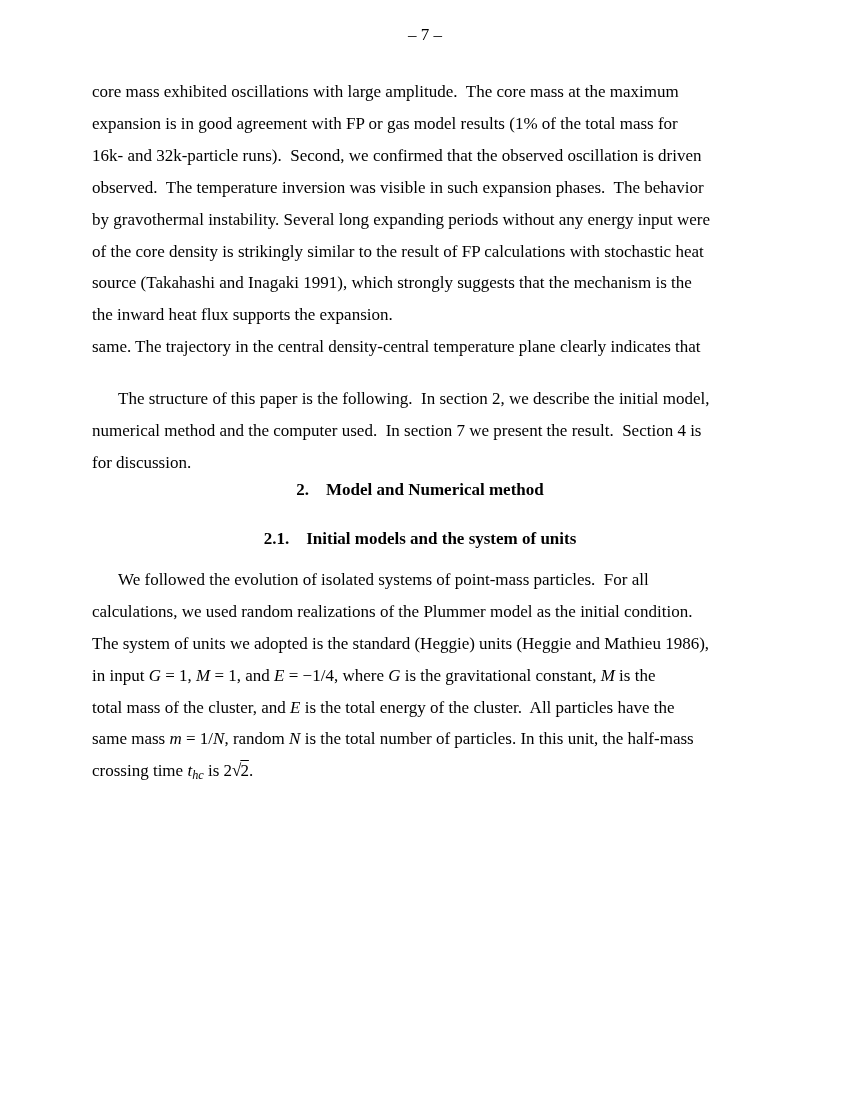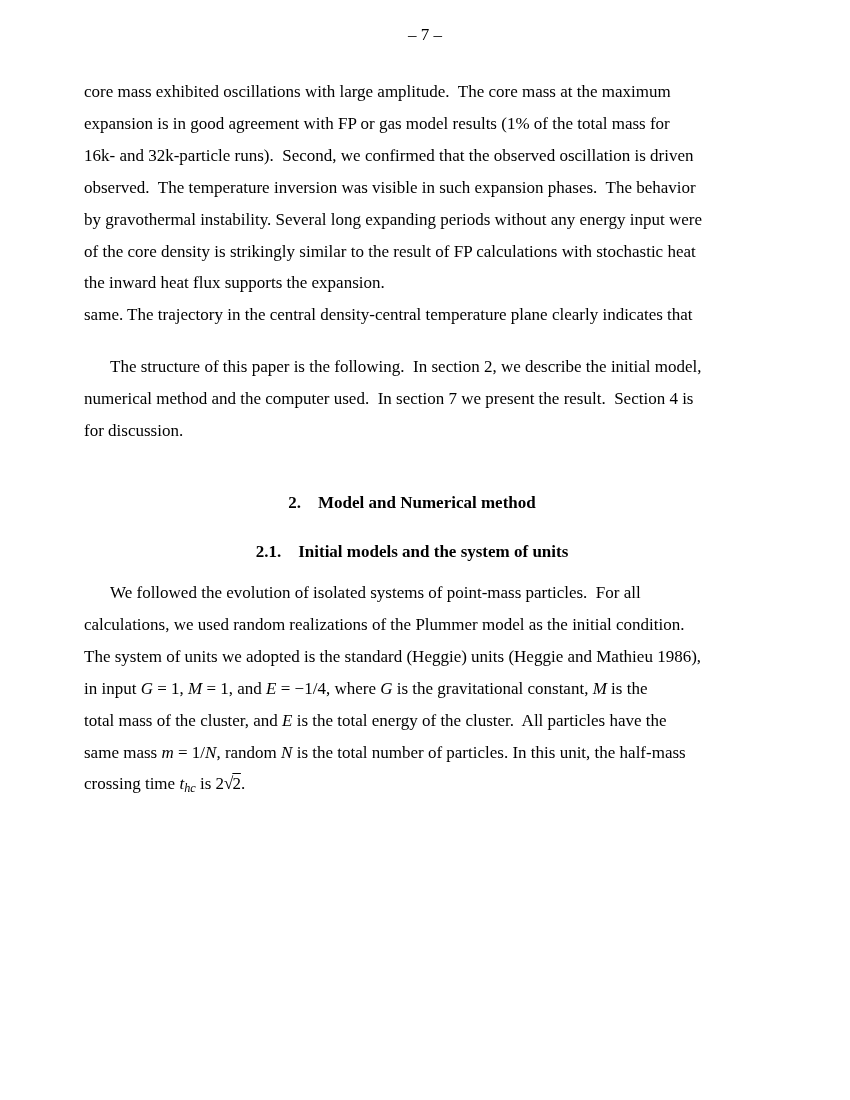--- a/index.html
+++ b/index.html
@@ -25,7 +25,7 @@
   }
   .content {
     position: absolute;
-    left: 84px;
+    left: 92px;
     top: 76px;
     width: 656px;
   }

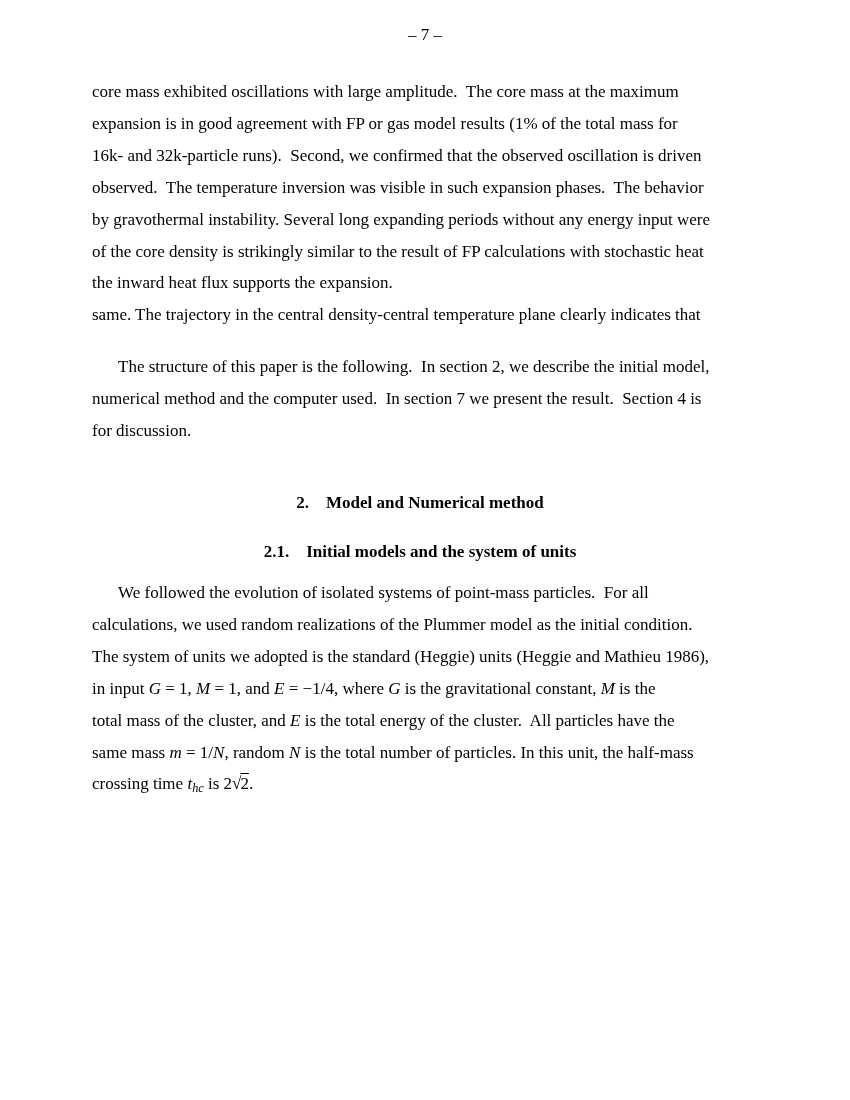--- a/index.html
+++ b/index.html
@@ -76,6 +76,7 @@
       <div class="line">observed.  The temperature inversion was visible in such expansion phases.  The behavior</div>
       <div class="line">by gravothermal instability. Several long expanding periods without any energy input were</div>
       <div class="line">of the core density is strikingly similar to the result of FP calculations with stochastic heat</div>
+      <div class="line">source (Takahashi and Inagaki 1991), which strongly suggests that the mechanism is the</div>
       <div class="line">the inward heat flux supports the expansion.</div>
       <div class="line">same. The trajectory in the central density-central temperature plane clearly indicates that</div>
     </div>

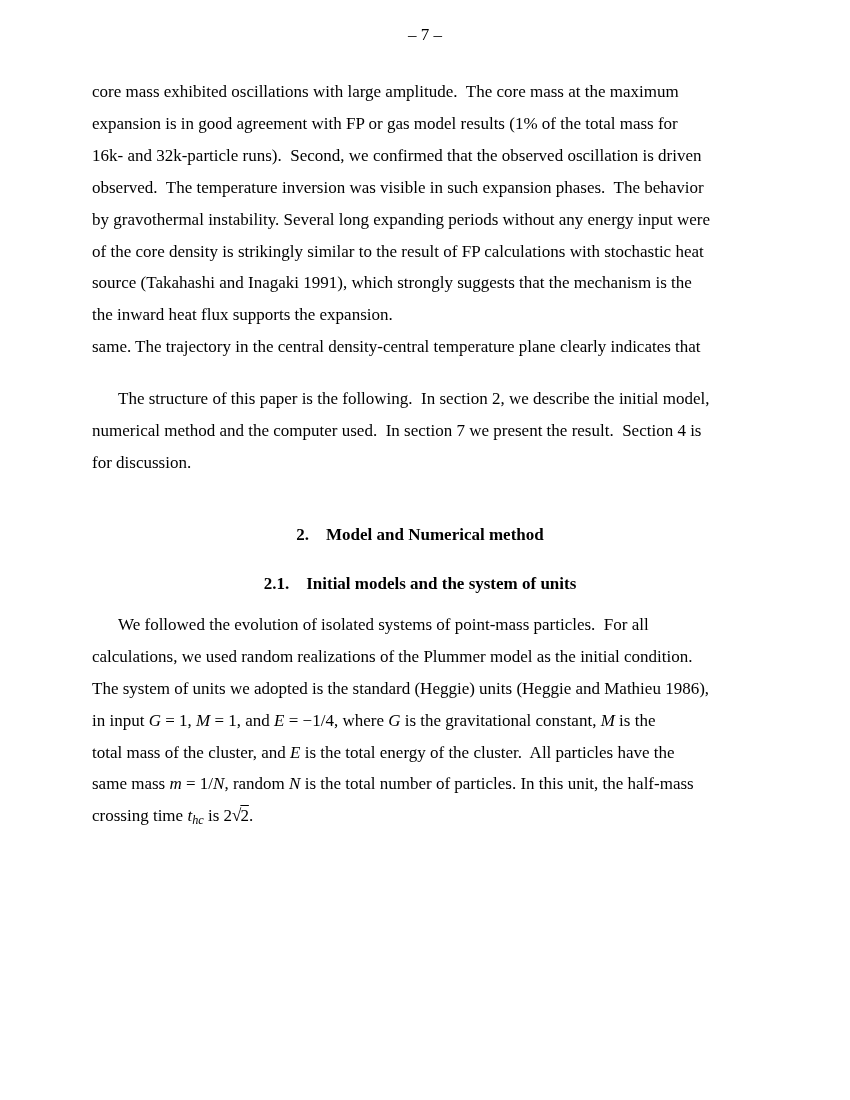--- a/index.html
+++ b/index.html
@@ -38,7 +38,6 @@
   }
   .indent { padding-left: 26px; }
   .heading {
-    margin-top: 45px;
     line-height: 22px;
     font-weight: bold;
     text-align: center;

